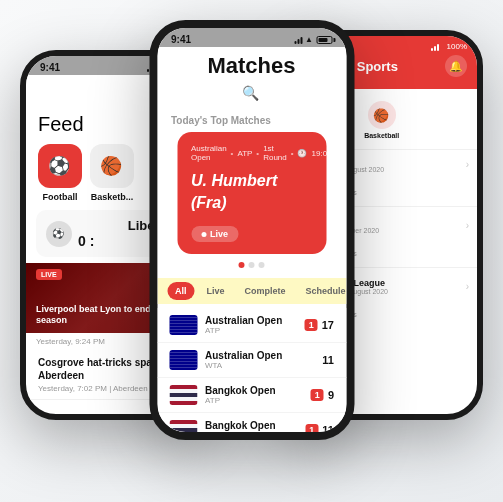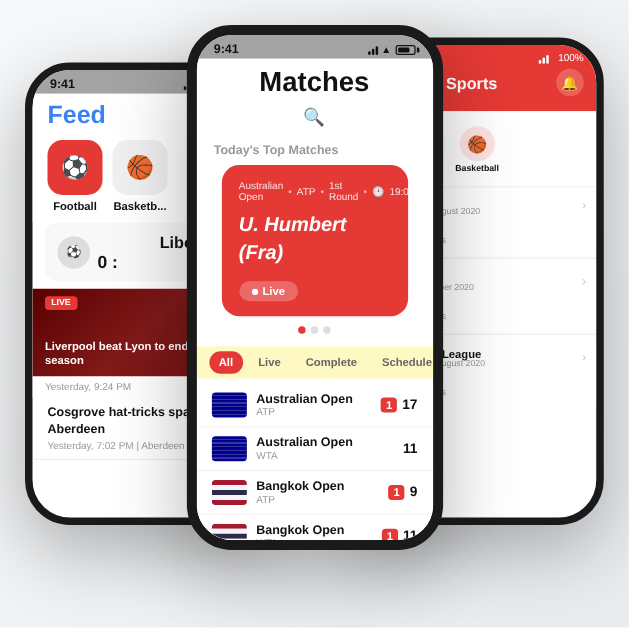--- a/index.html
+++ b/index.html
@@ -110,9 +110,10 @@
     }
     .feed-title {
       font-size: 20px;
-      font-weight: 700;
-      color: #3b82f6;
+      font-weight: 400;
+      color: #000000;
       margin-bottom: 8px;
+      margin-top: 32px;
     }
     .feed-categories {
       display: flex;

